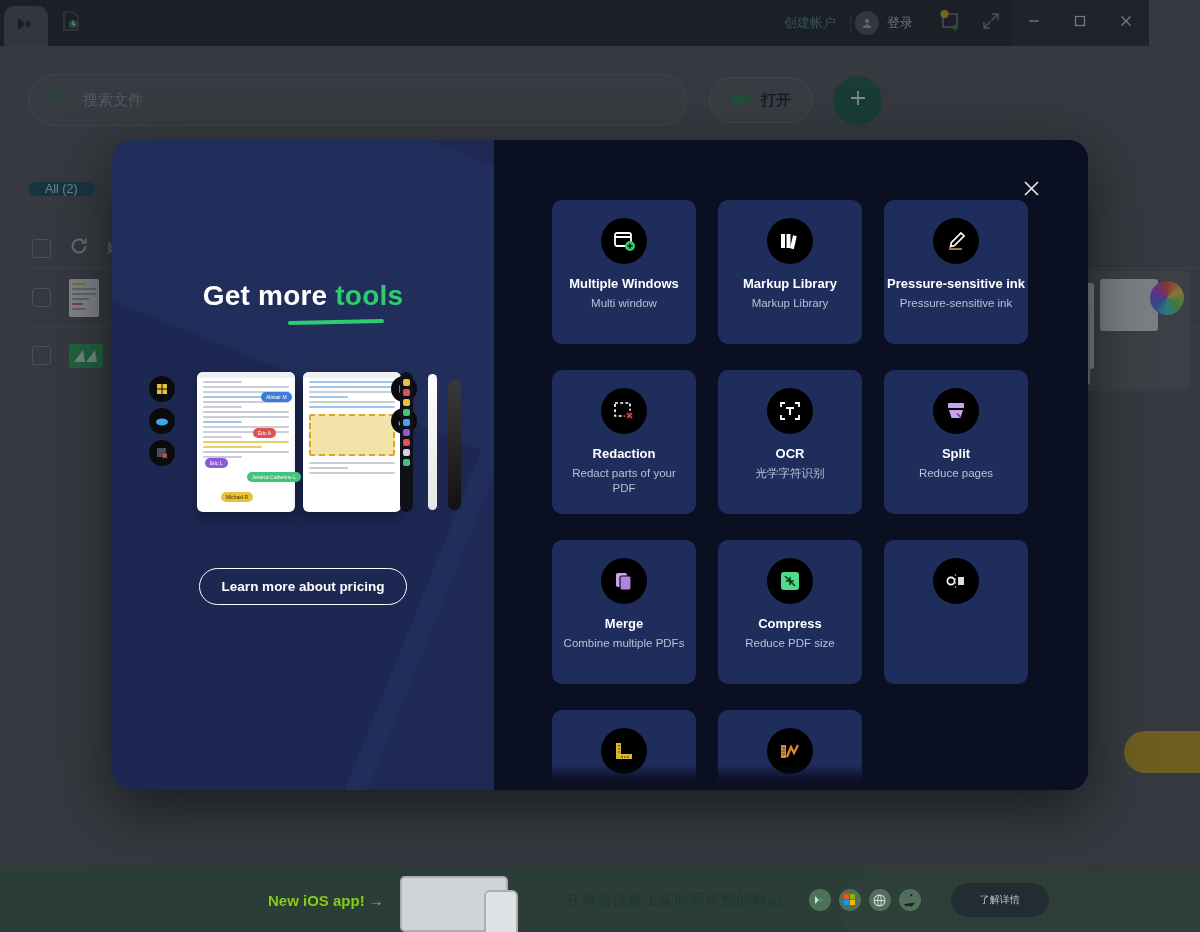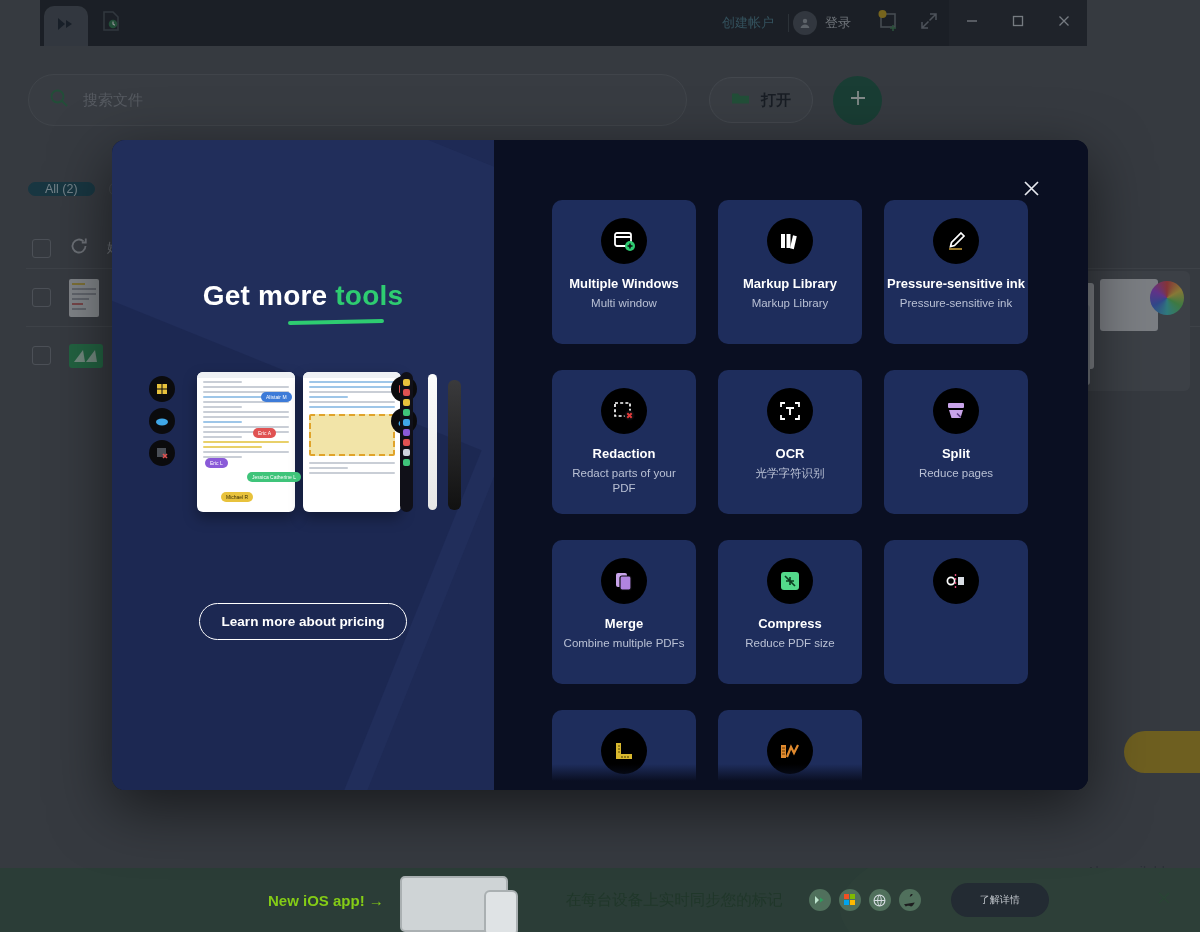--- a/index.html
+++ b/index.html
@@ -14,8 +14,8 @@
   .bg-app { position: absolute; inset: 0; background: #53575c; }
 
   .titlebar {
-    position: absolute; top: 0; left: 0; width: 1047px; height: 46px;
-    background: #22262c; display: flex; align-items: flex-start; margin-left: 40px;
+    position: absolute; top: 0; left: 0; width: 1149px; height: 46px;
+    background: #22262c; display: flex; align-items: flex-start;
   }
   .tabstrip { display: flex; align-items: flex-end; height: 46px; padding-left: 4px; }
   .tab-logo {

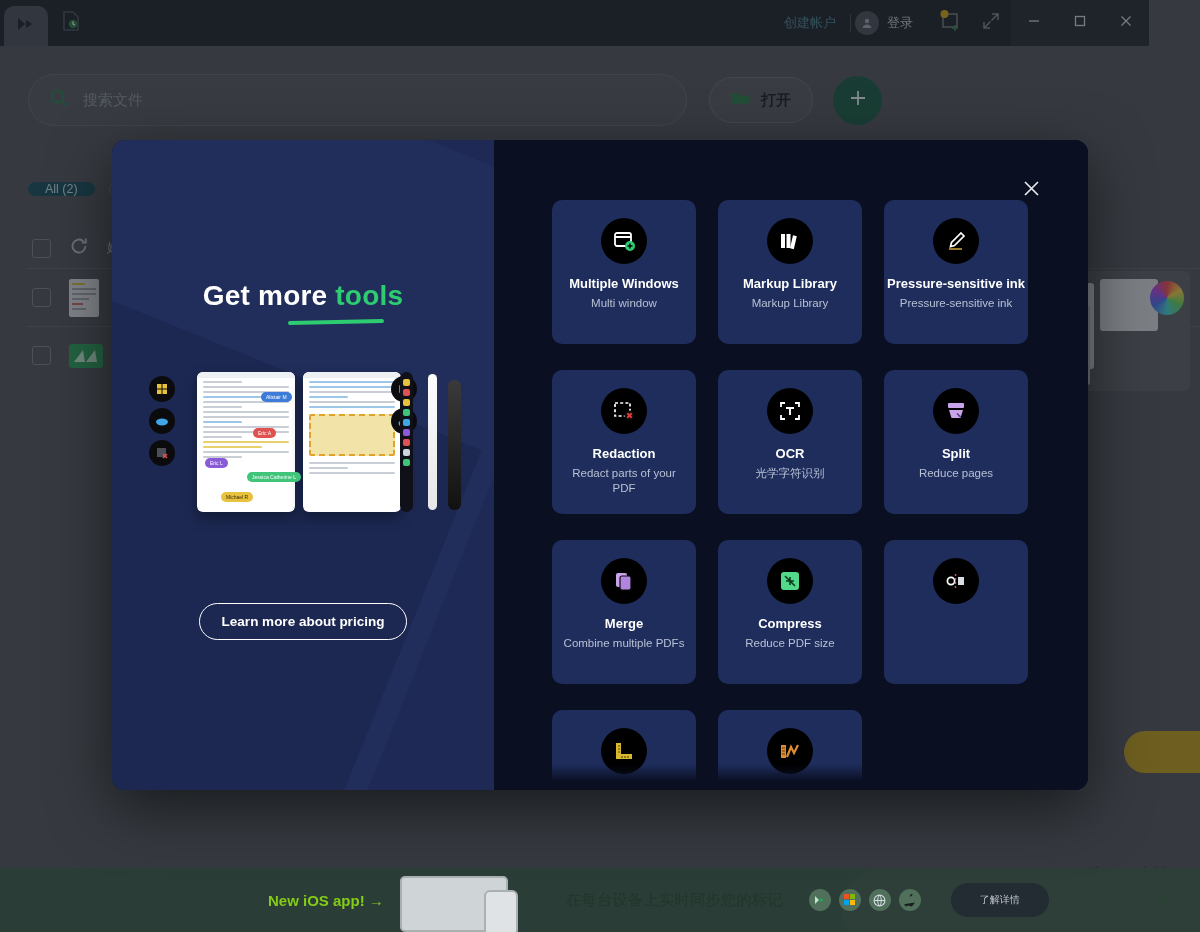--- a/index.html
+++ b/index.html
@@ -139,7 +139,7 @@
 
   .modal {
     position: absolute; left: 112px; top: 140px; width: 976px; height: 650px;
-    border-radius: 13px; overflow: hidden; display: flex;
+    border-radius: 20px; overflow: hidden; display: flex;
     background: #0a0f22; box-shadow: 0 18px 60px rgba(0,0,0,.55);
   }
   .modal-left {

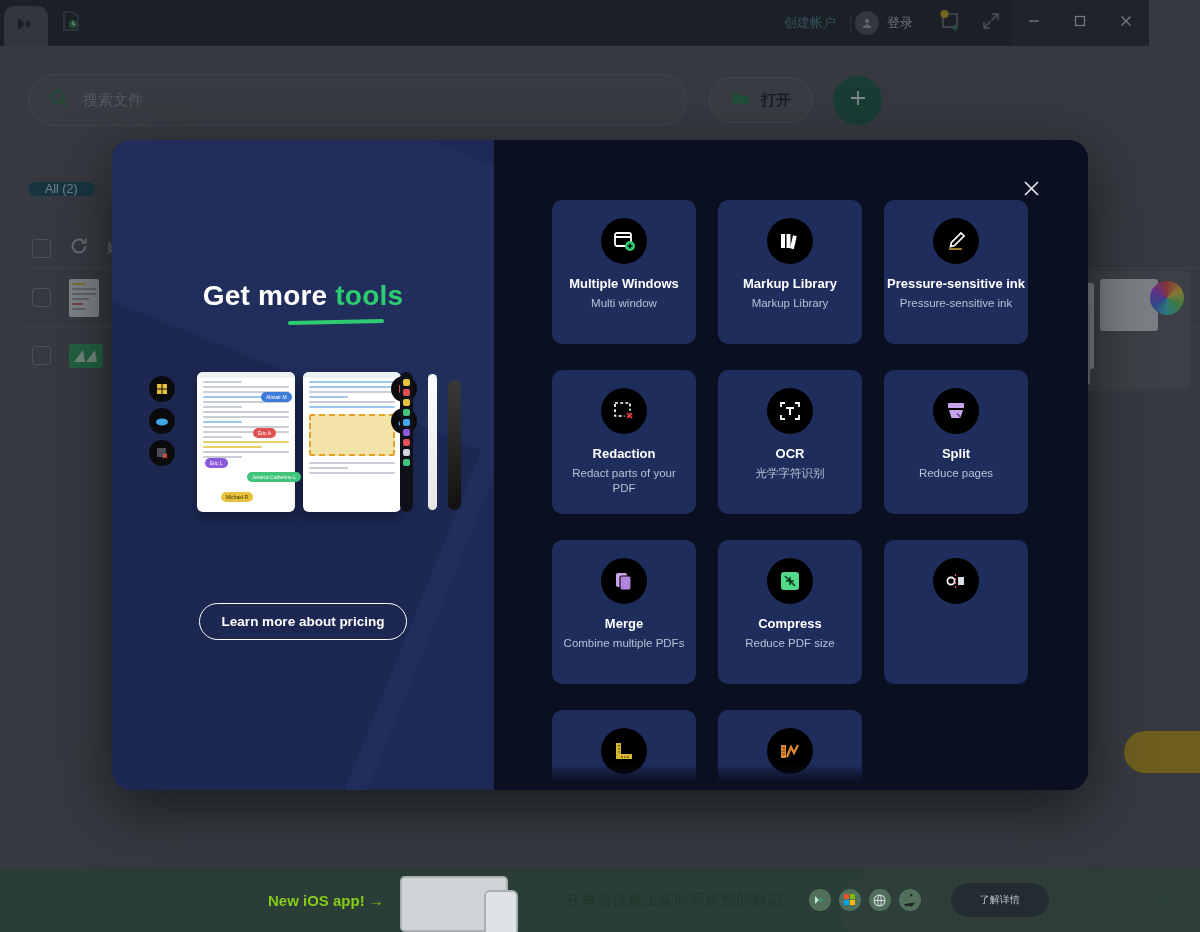--- a/index.html
+++ b/index.html
@@ -176,7 +176,7 @@
   .toolstrip { position: absolute; right: 50px; top: 6px; width: 13px; height: 140px; background: #101018; border-radius: 7px; padding-top: 4px; }
   .toolstrip i { display: block; width: 7px; height: 7px; border-radius: 2px; margin: 3px auto; }
   .pricing-btn {
-    position: relative; z-index: 2; margin-top: 87px; padding: 10px 22px;
+    position: relative; z-index: 2; margin-top: 52px; padding: 10px 22px;
     border: 1.5px solid #fff; border-radius: 19px; color: #fff; font-size: 13.5px; font-weight: bold;
   }
 

